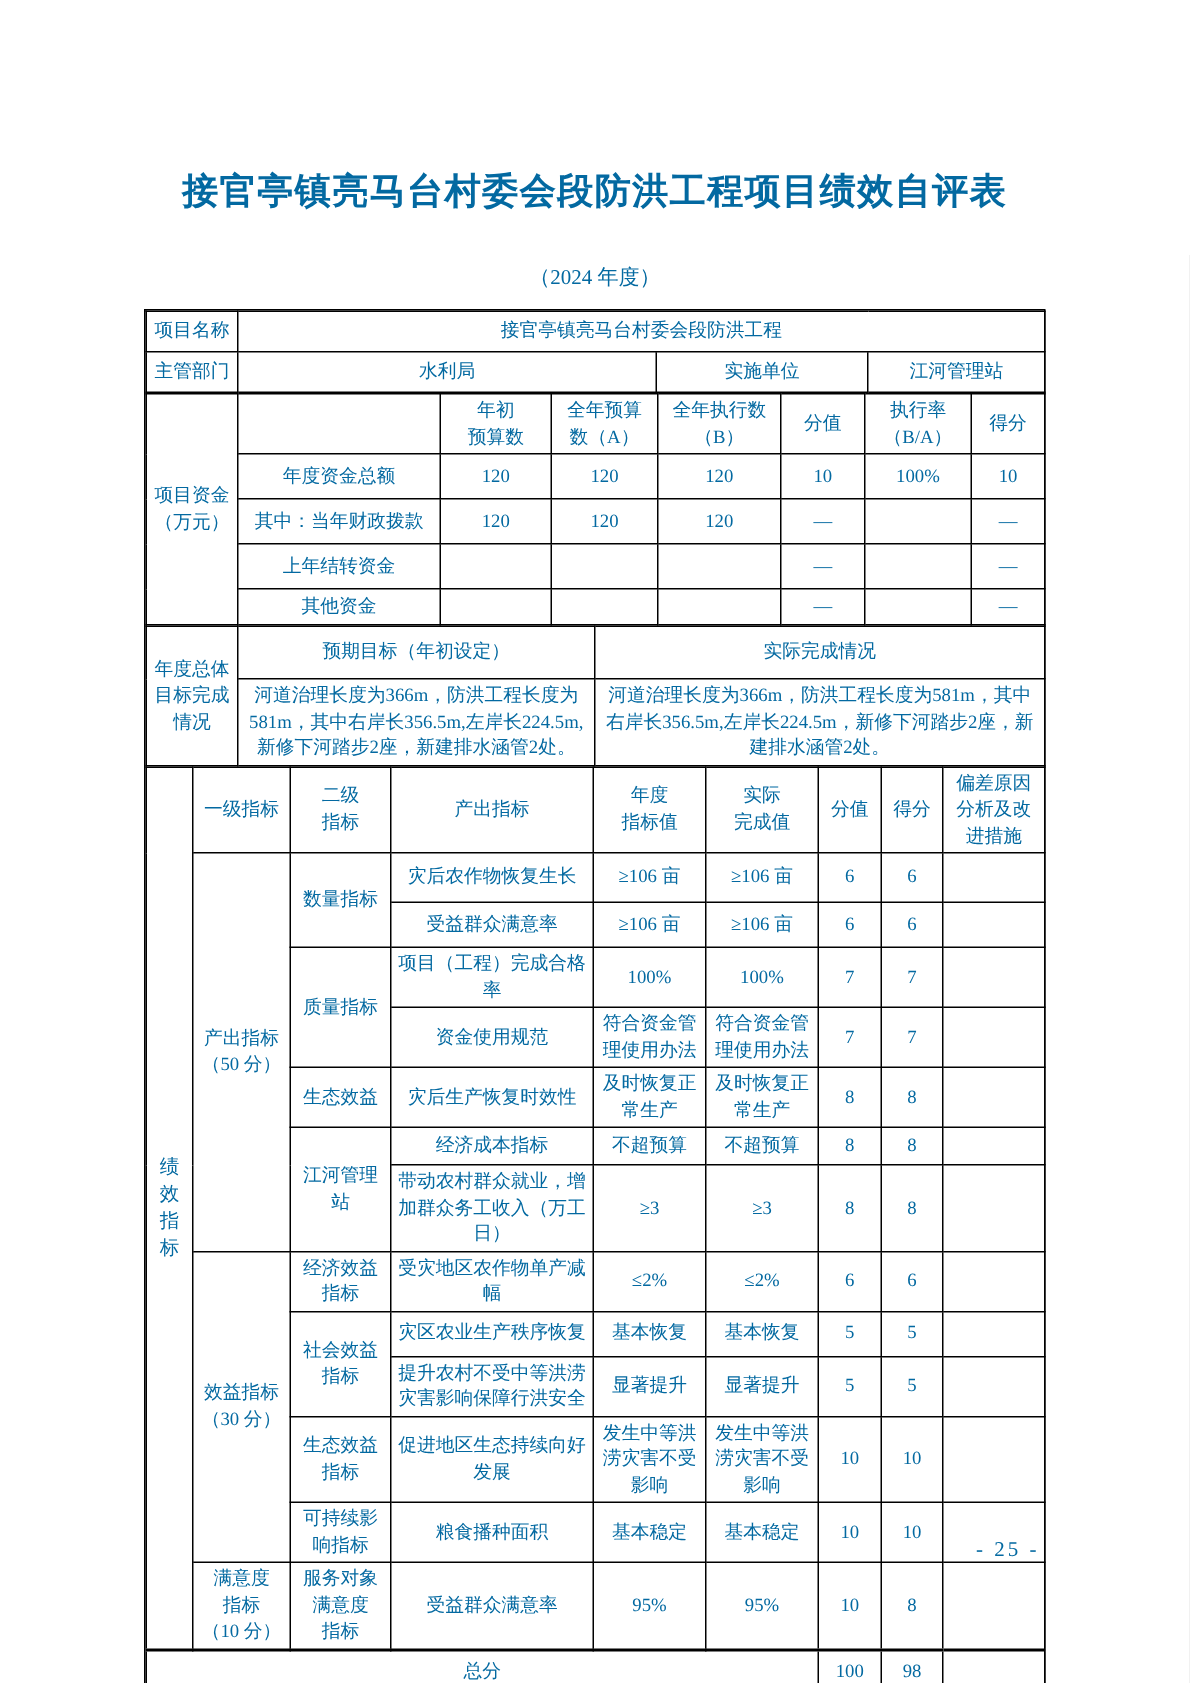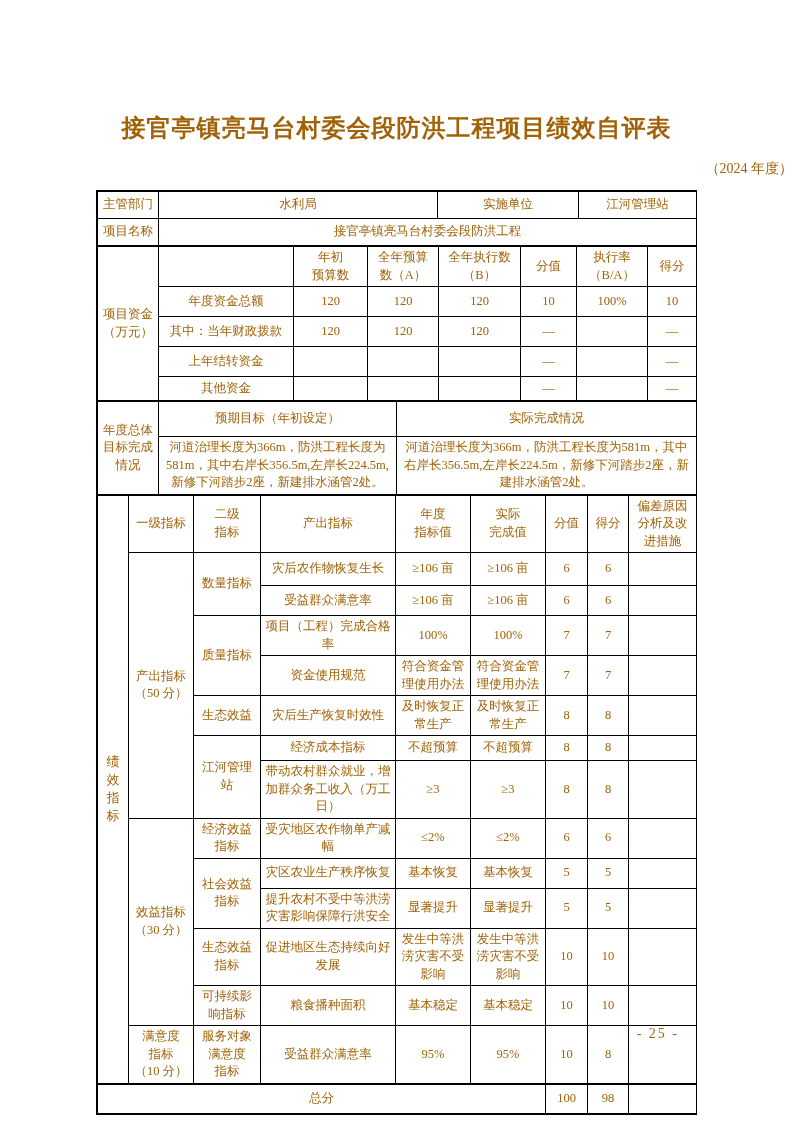--- a/index.html
+++ b/index.html
@@ -9,7 +9,7 @@
     margin:0 auto;
     background:#ffffff;
     font-family:"Liberation Serif","DejaVu Serif",serif;
-    color:#a16207;
+    color:#0369a1;
     overflow:hidden;
   }
   .title {

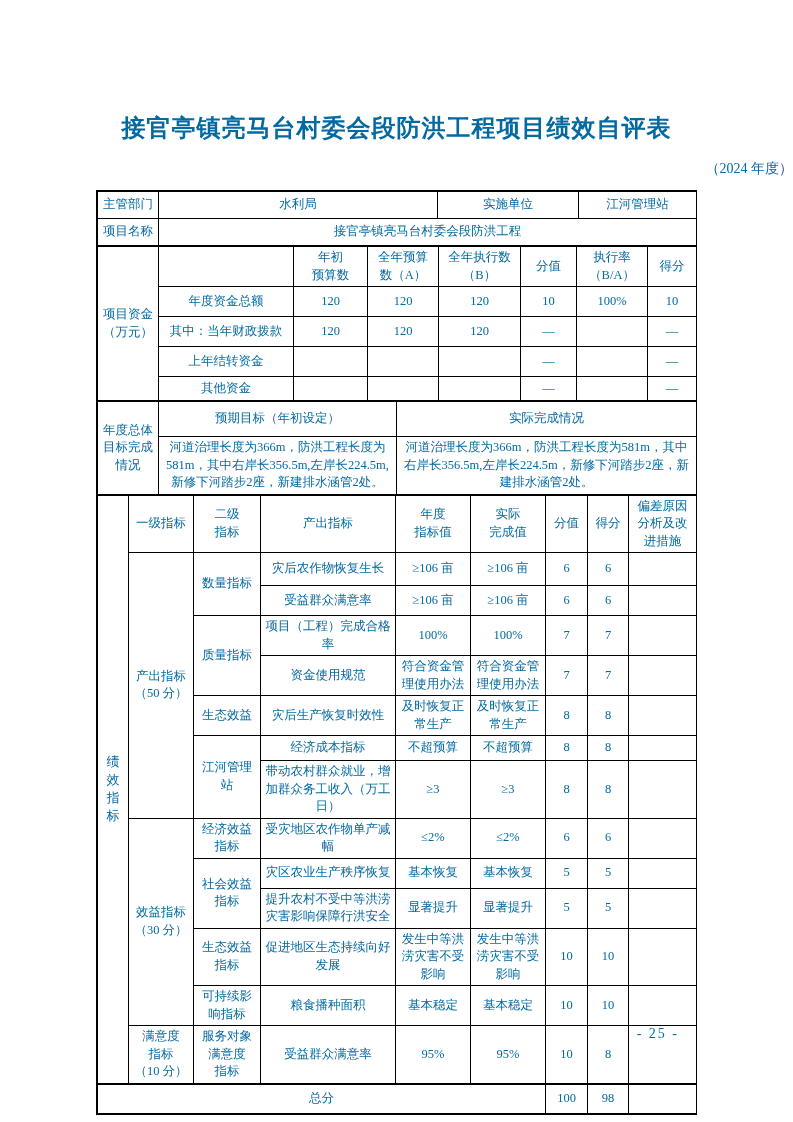--- a/index.html
+++ b/index.html
@@ -22,9 +22,9 @@
     line-height:36px;
   }
   .subtitle {
-    text-align:right;
+    text-align:center;
     font-size:14px;
-    margin-top:14px;
+    margin-top:30px;
     margin-bottom:12px;
   }
   .table-wrap {

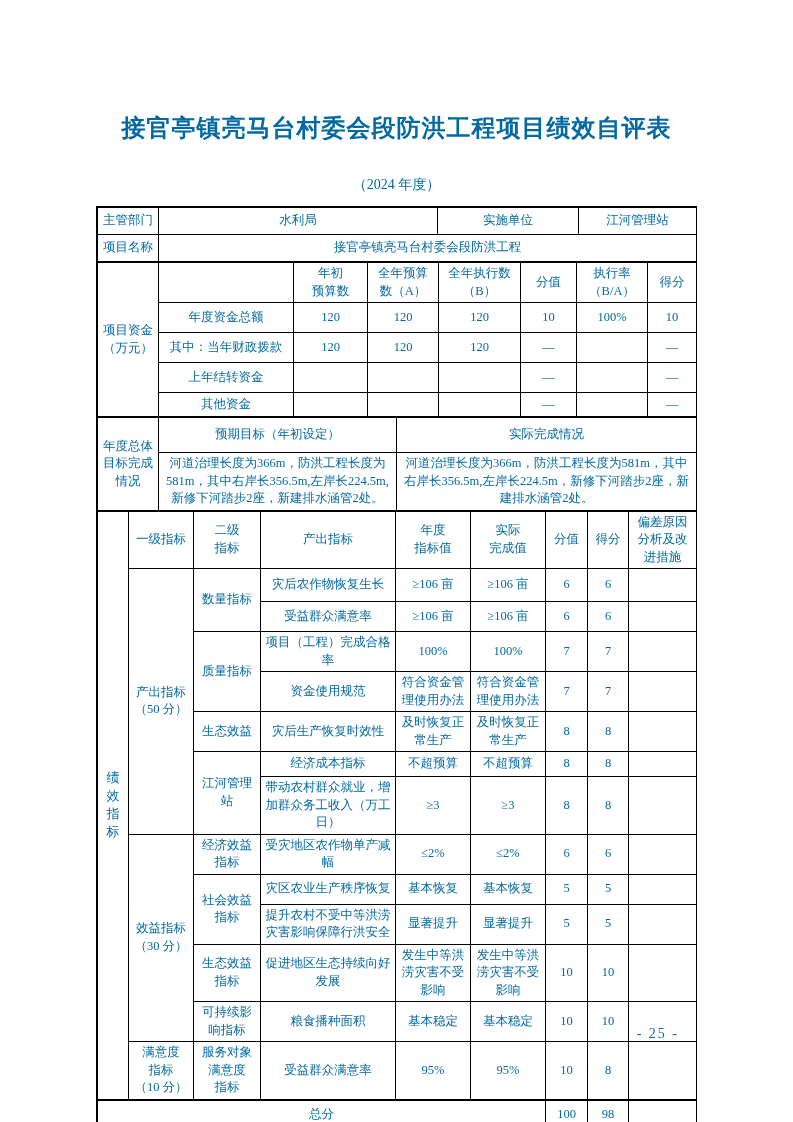--- a/index.html
+++ b/index.html
@@ -84,14 +84,14 @@
         </colgroup>
       <tbody>
           <tr style="height:27px">
+        <td>项目名称</td>
+        <td colspan="3">接官亭镇亮马台村委会段防洪工程</td>
+      </tr>
+      <tr style="height:27px">
         <td>主管部门</td>
         <td>水利局</td>
         <td>实施单位</td>
         <td>江河管理站</td>
-      </tr>
-      <tr style="height:27px">
-        <td>项目名称</td>
-        <td colspan="3">接官亭镇亮马台村委会段防洪工程</td>
       </tr>
     </tbody>
       </table>

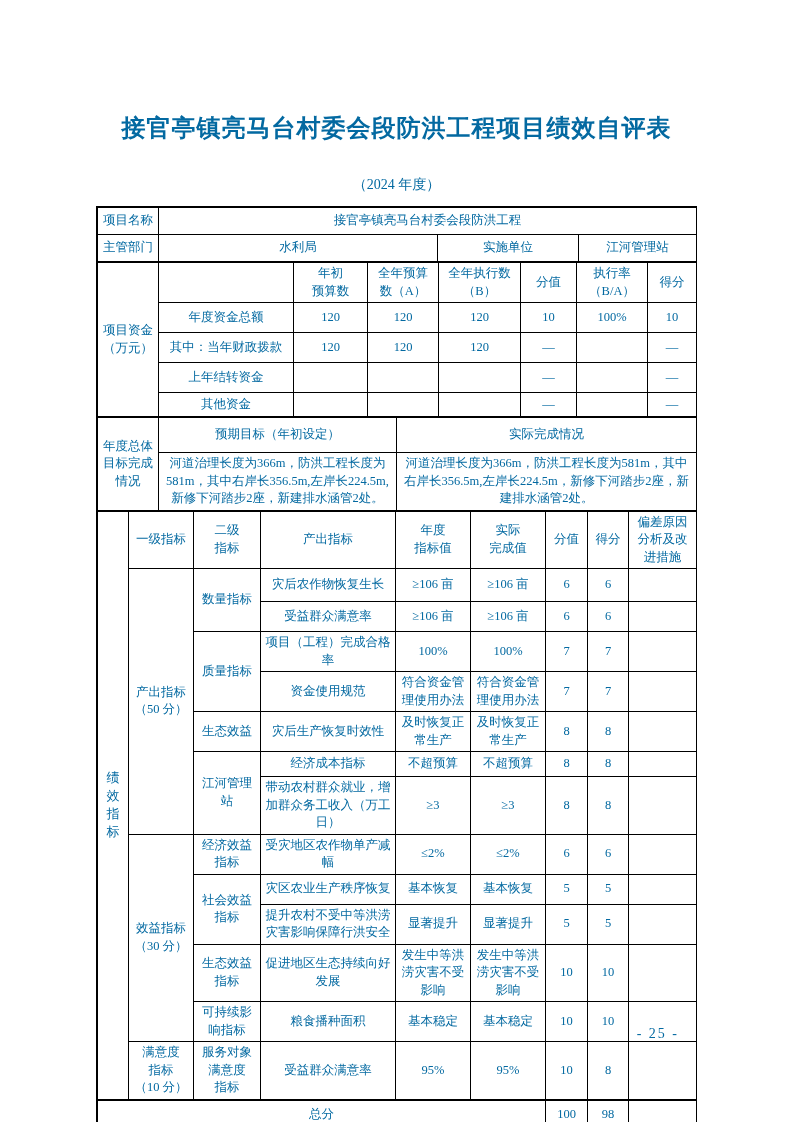--- a/index.html
+++ b/index.html
@@ -60,7 +60,7 @@
   .page-number {
     position:absolute;
     top:1026px;
-    right:114px;
+    right:100px;
     font-size:14px;
     letter-spacing:2px;
   }

